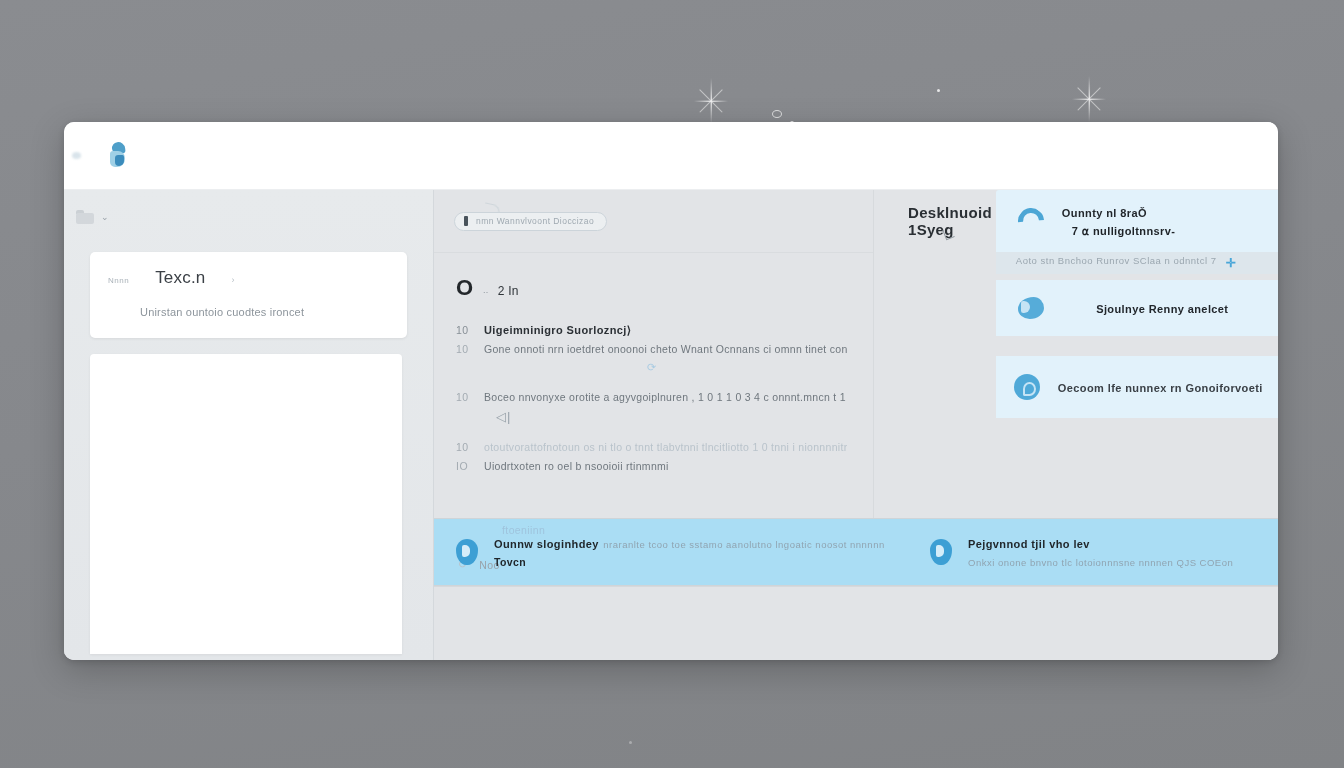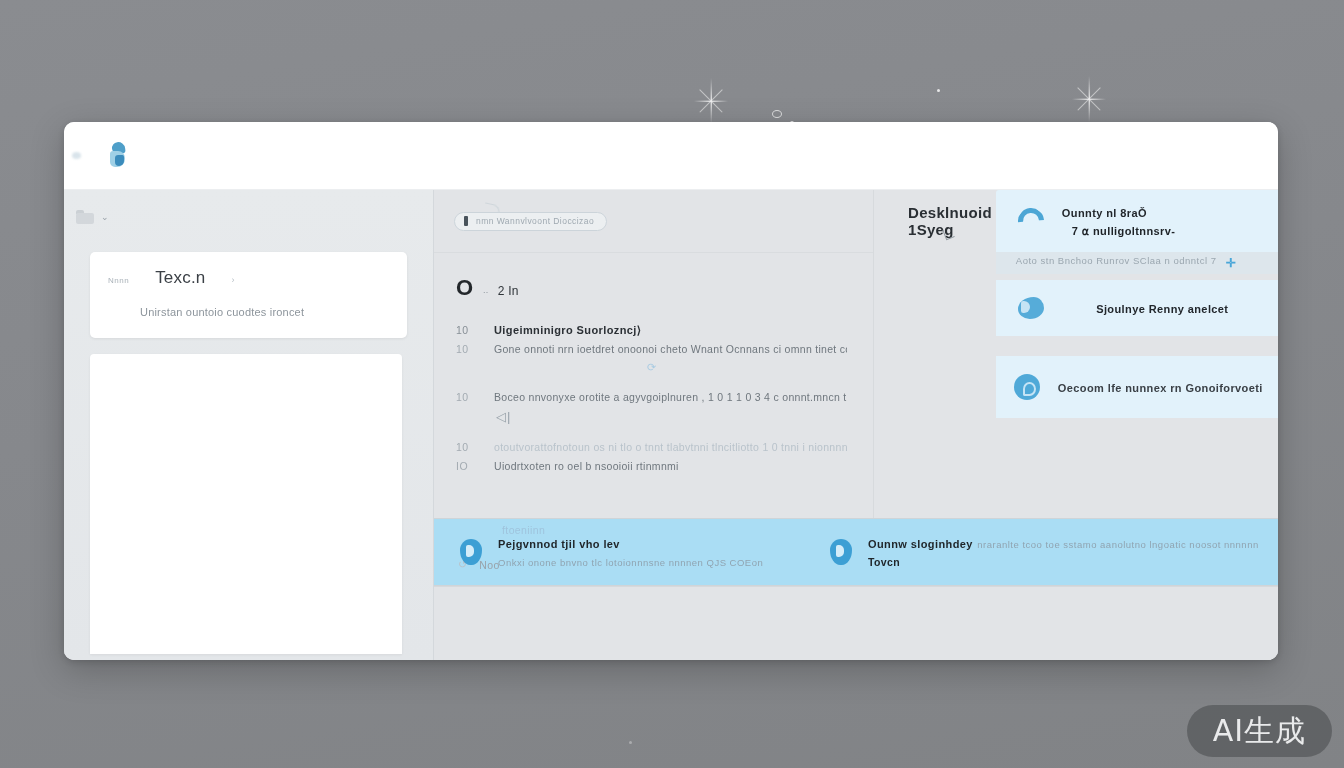--- a/index.html
+++ b/index.html
@@ -304,7 +304,7 @@
   .item-list { margin-top: 22px; }
   .item {
     display: flex;
-    gap: 18px;
+    gap: 8px;
     margin-bottom: 4px;
     filter: blur(.4px);
   }

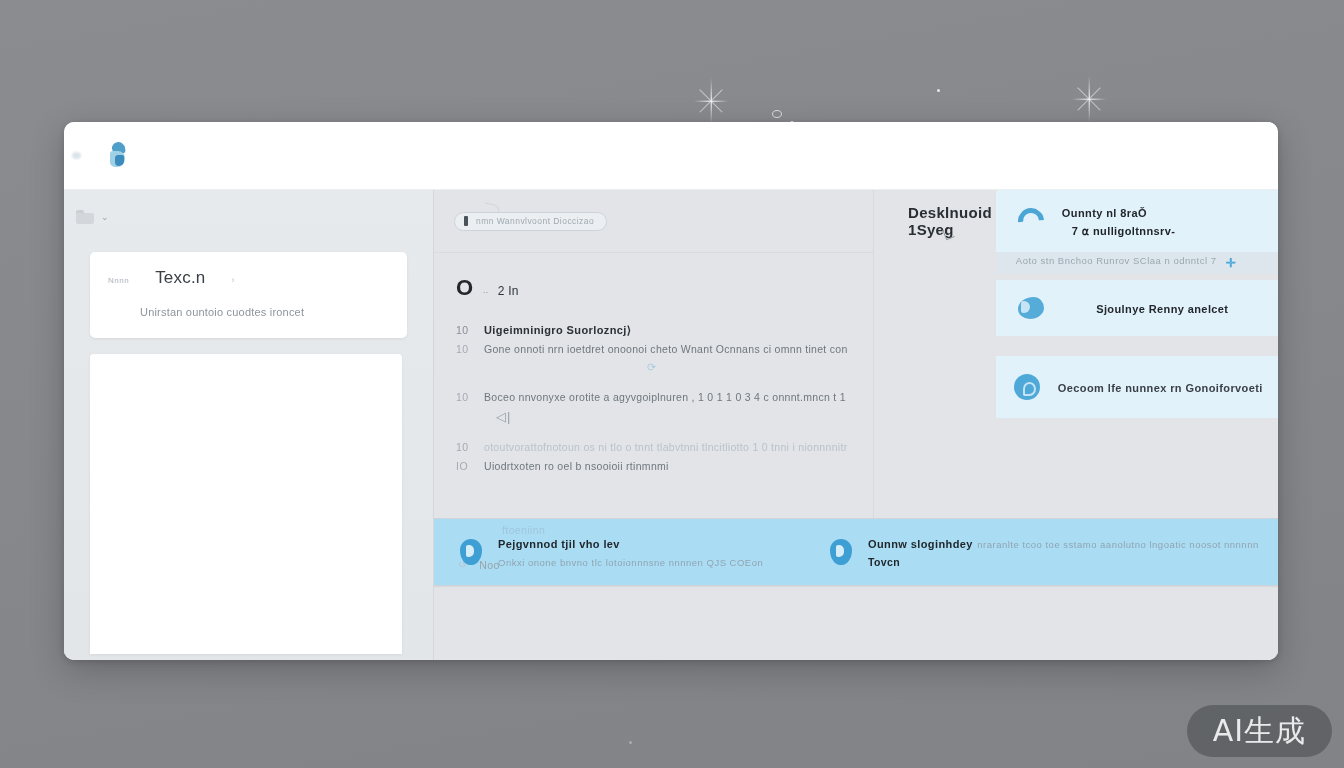--- a/index.html
+++ b/index.html
@@ -770,16 +770,6 @@
 
         <div class="banner">
 
-          <div class="banner-seg s2">
-            <span class="banner-icon">
-              <span class="shape"></span>
-            </span>
-            <span class="banner-text">
-              <span class="banner-title">Pejgvnnod tjil vho  lev</span>
-              <span class="banner-sub2">Onkxi onone bnvno tlc lotoionnnsne nnnnen  QJS COEon</span>
-            </span>
-          </div>
-
           <div class="banner-seg s1">
             <span class="banner-icon">
               <span class="shape"></span>
@@ -790,6 +780,16 @@
               <span class="banner-sub">Tovcn</span>
             </span>
           </div>
+
+          <div class="banner-seg s2">
+            <span class="banner-icon">
+              <span class="shape"></span>
+            </span>
+            <span class="banner-text">
+              <span class="banner-title">Pejgvnnod tjil vho  lev</span>
+              <span class="banner-sub2">Onkxi onone bnvno tlc lotoionnnsne nnnnen  QJS COEon</span>
+            </span>
+          </div>
         </div>
 
         <div class="window-foot"></div>

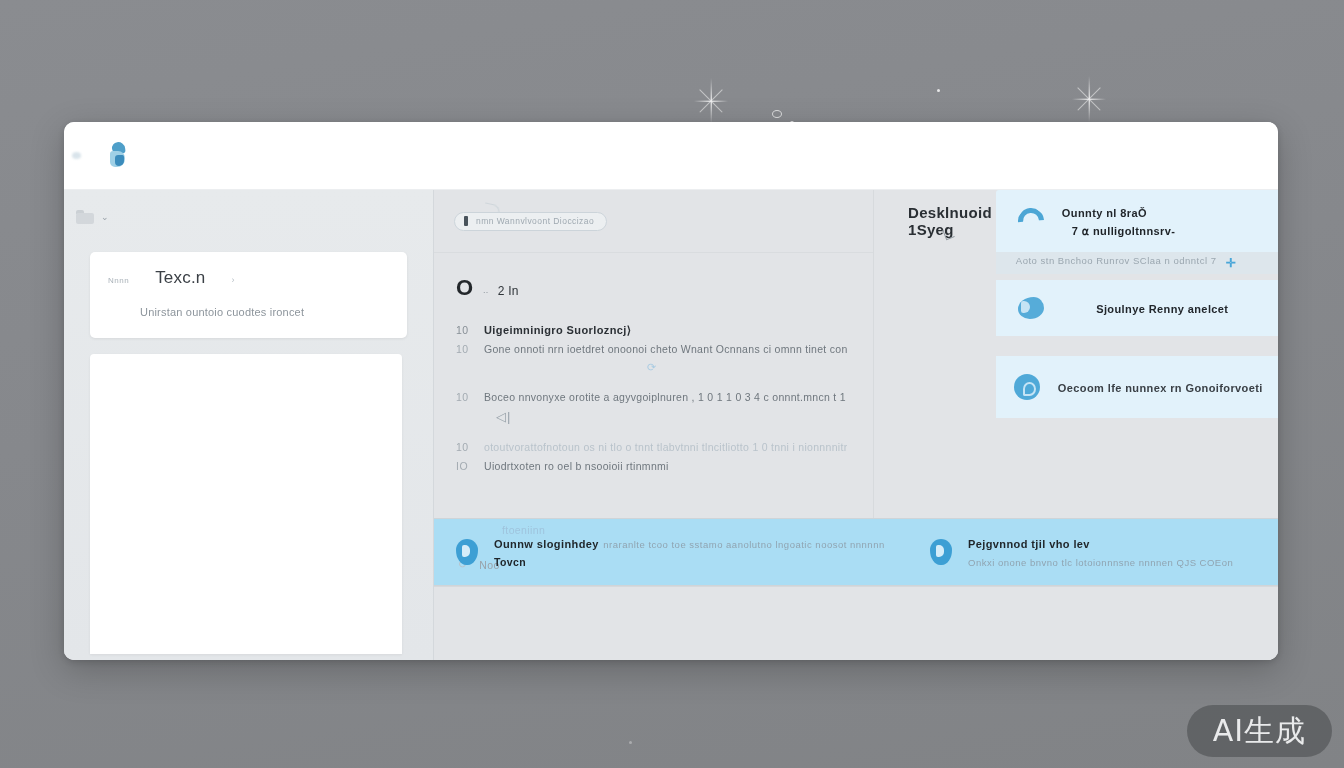--- a/index.html
+++ b/index.html
@@ -797,7 +797,6 @@
     </div>
   </div>
 
-  <div class="watermark">AI生成</div>
 </div>
 
 </body></html>

